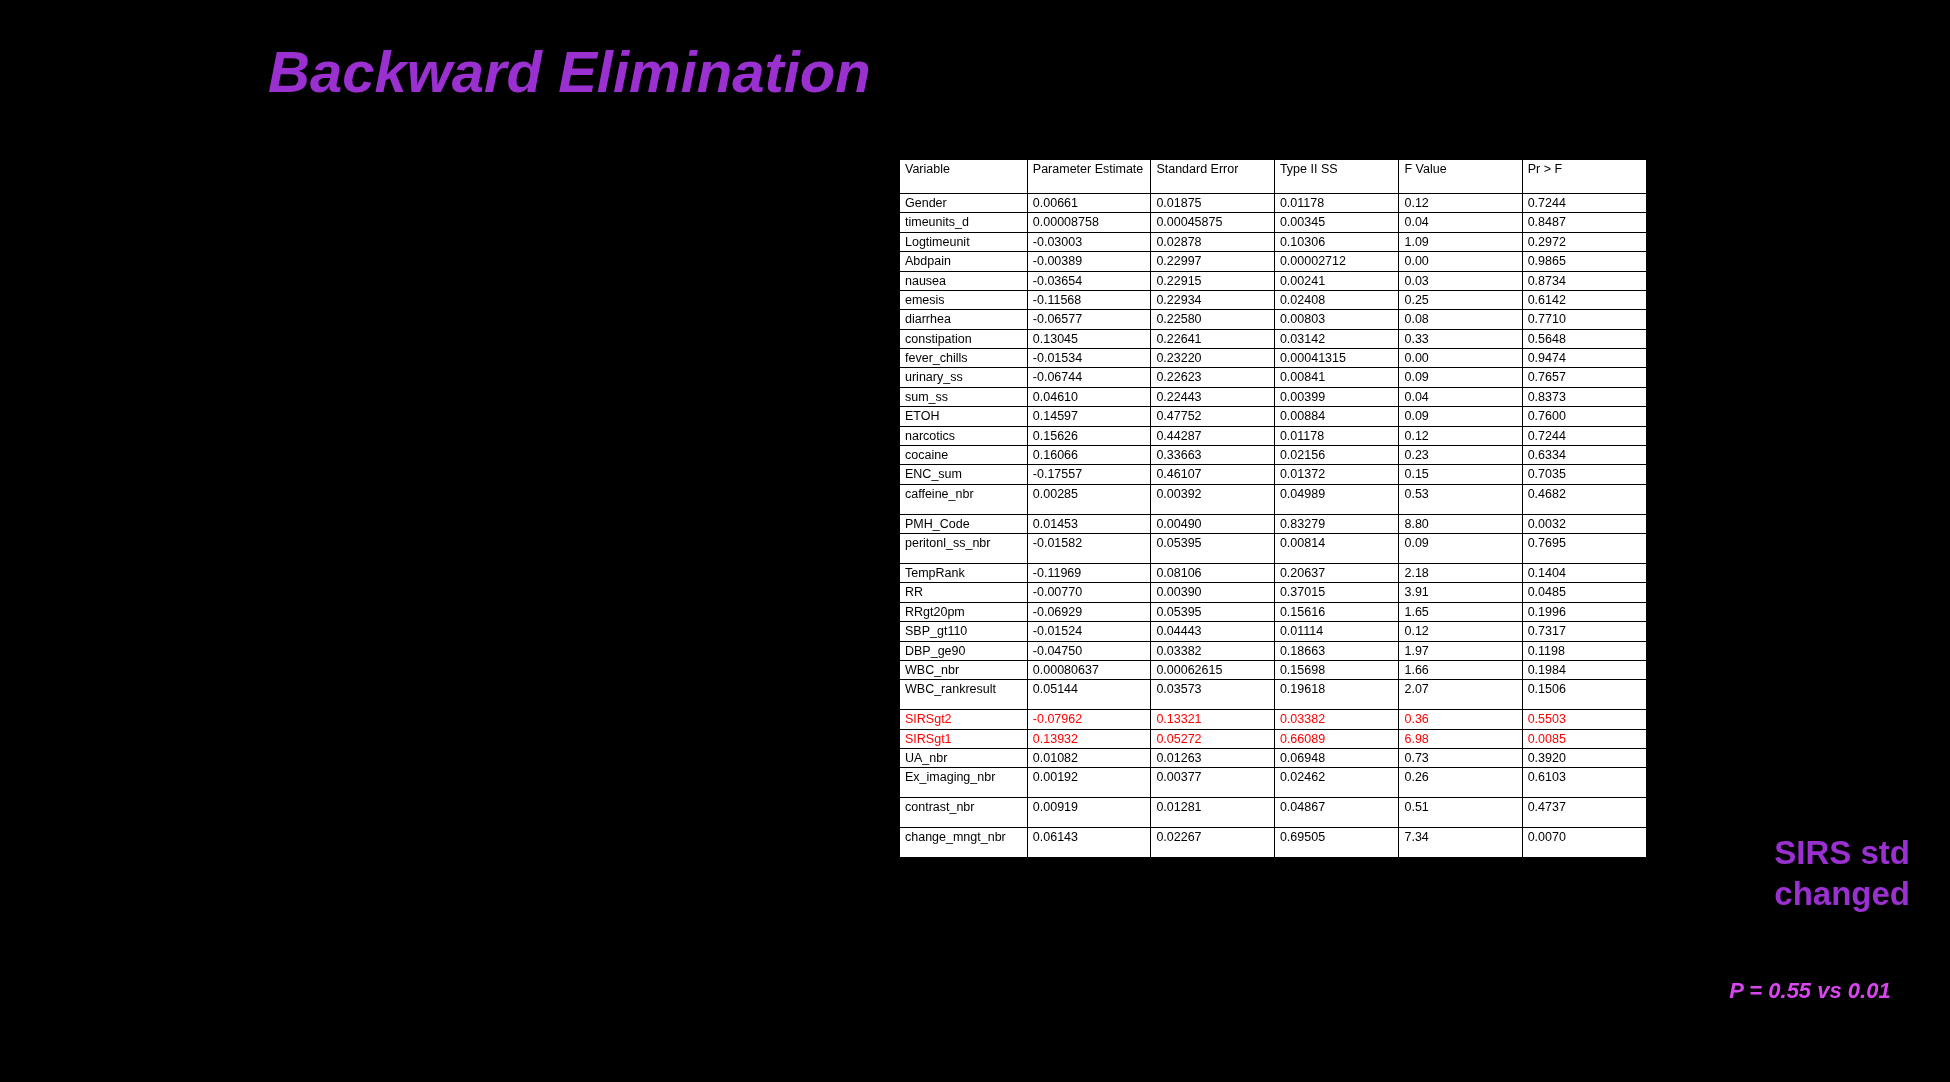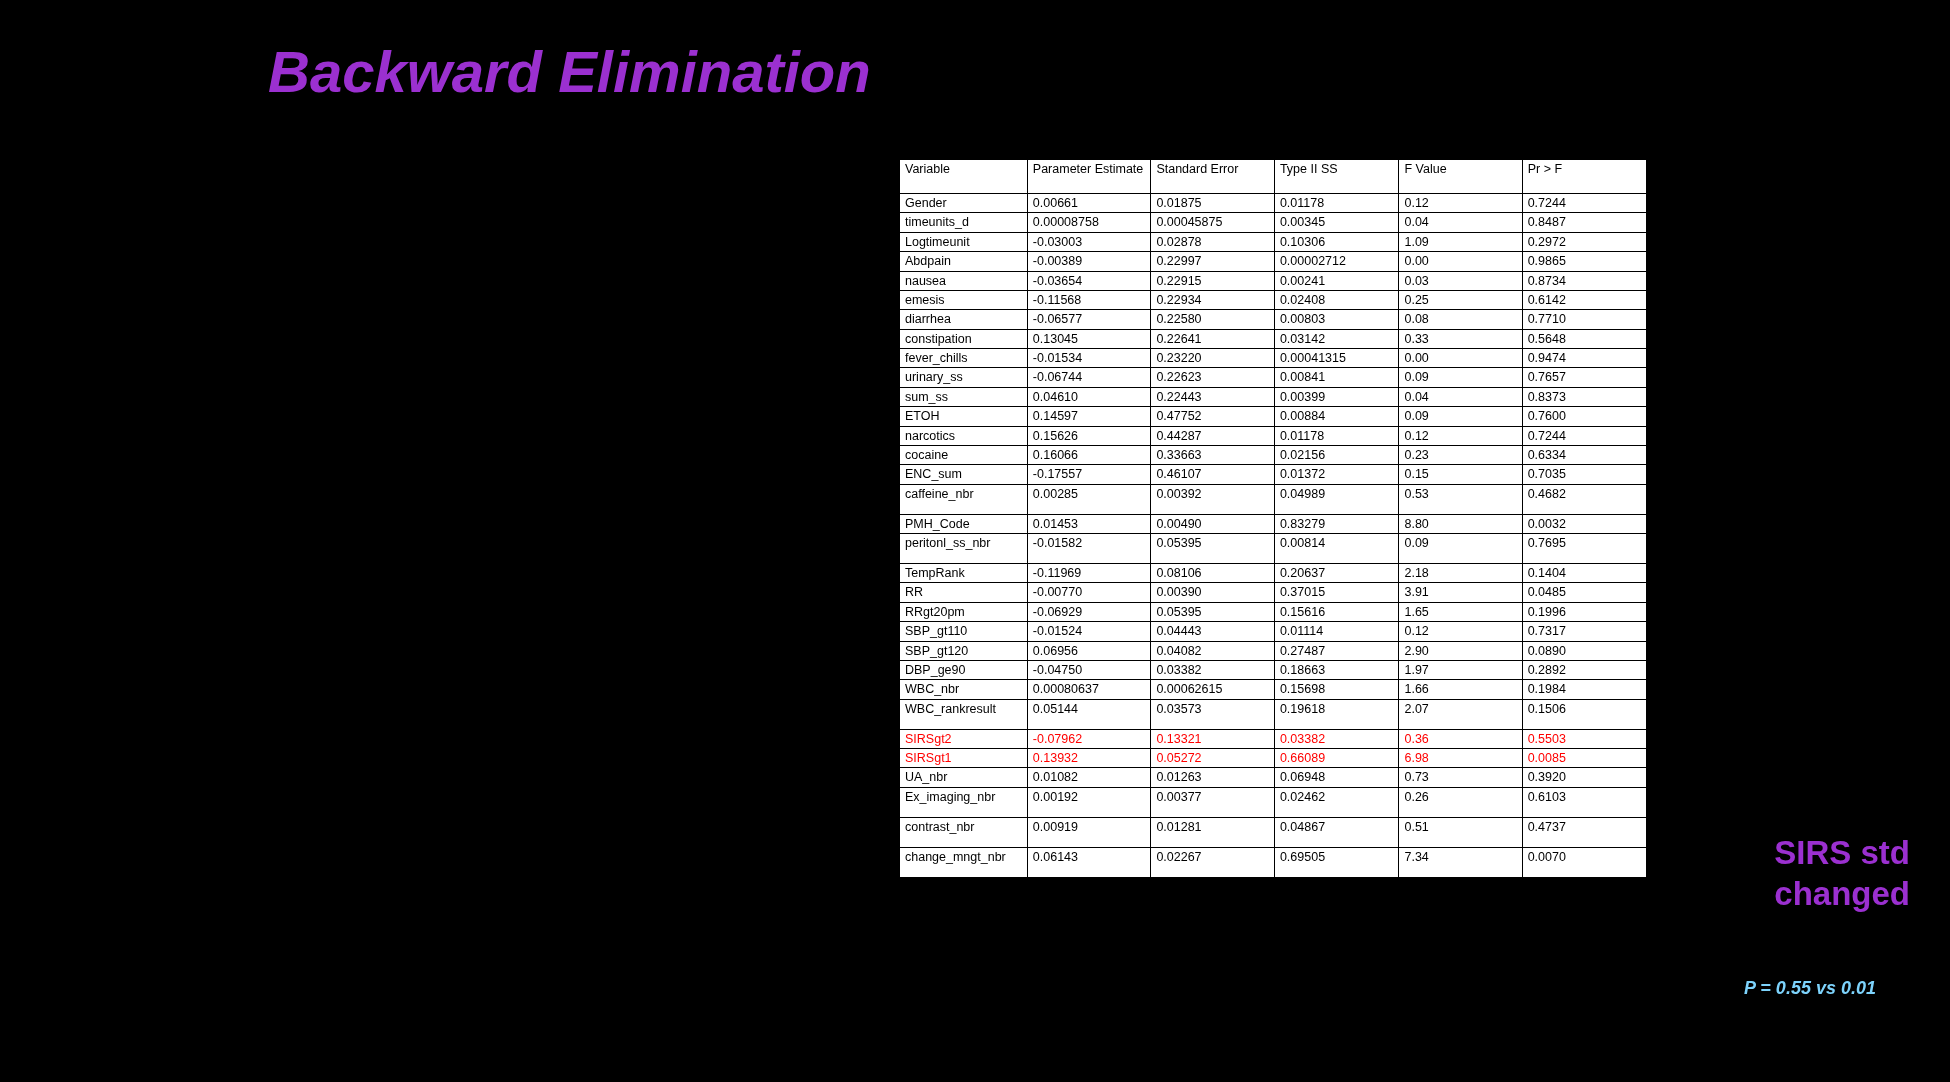--- a/index.html
+++ b/index.html
@@ -290,14 +290,6 @@
           <td>0.7317</td>
         </tr>
         <tr>
-          <td>SBP_gt120</td>
-          <td>0.06956</td>
-          <td>0.04082</td>
-          <td>0.27487</td>
-          <td>2.90</td>
-          <td>0.0890</td>
-        </tr>
-        <tr>
           <td>DBP_ge90</td>
           <td>-0.04750</td>
           <td>0.03382</td>

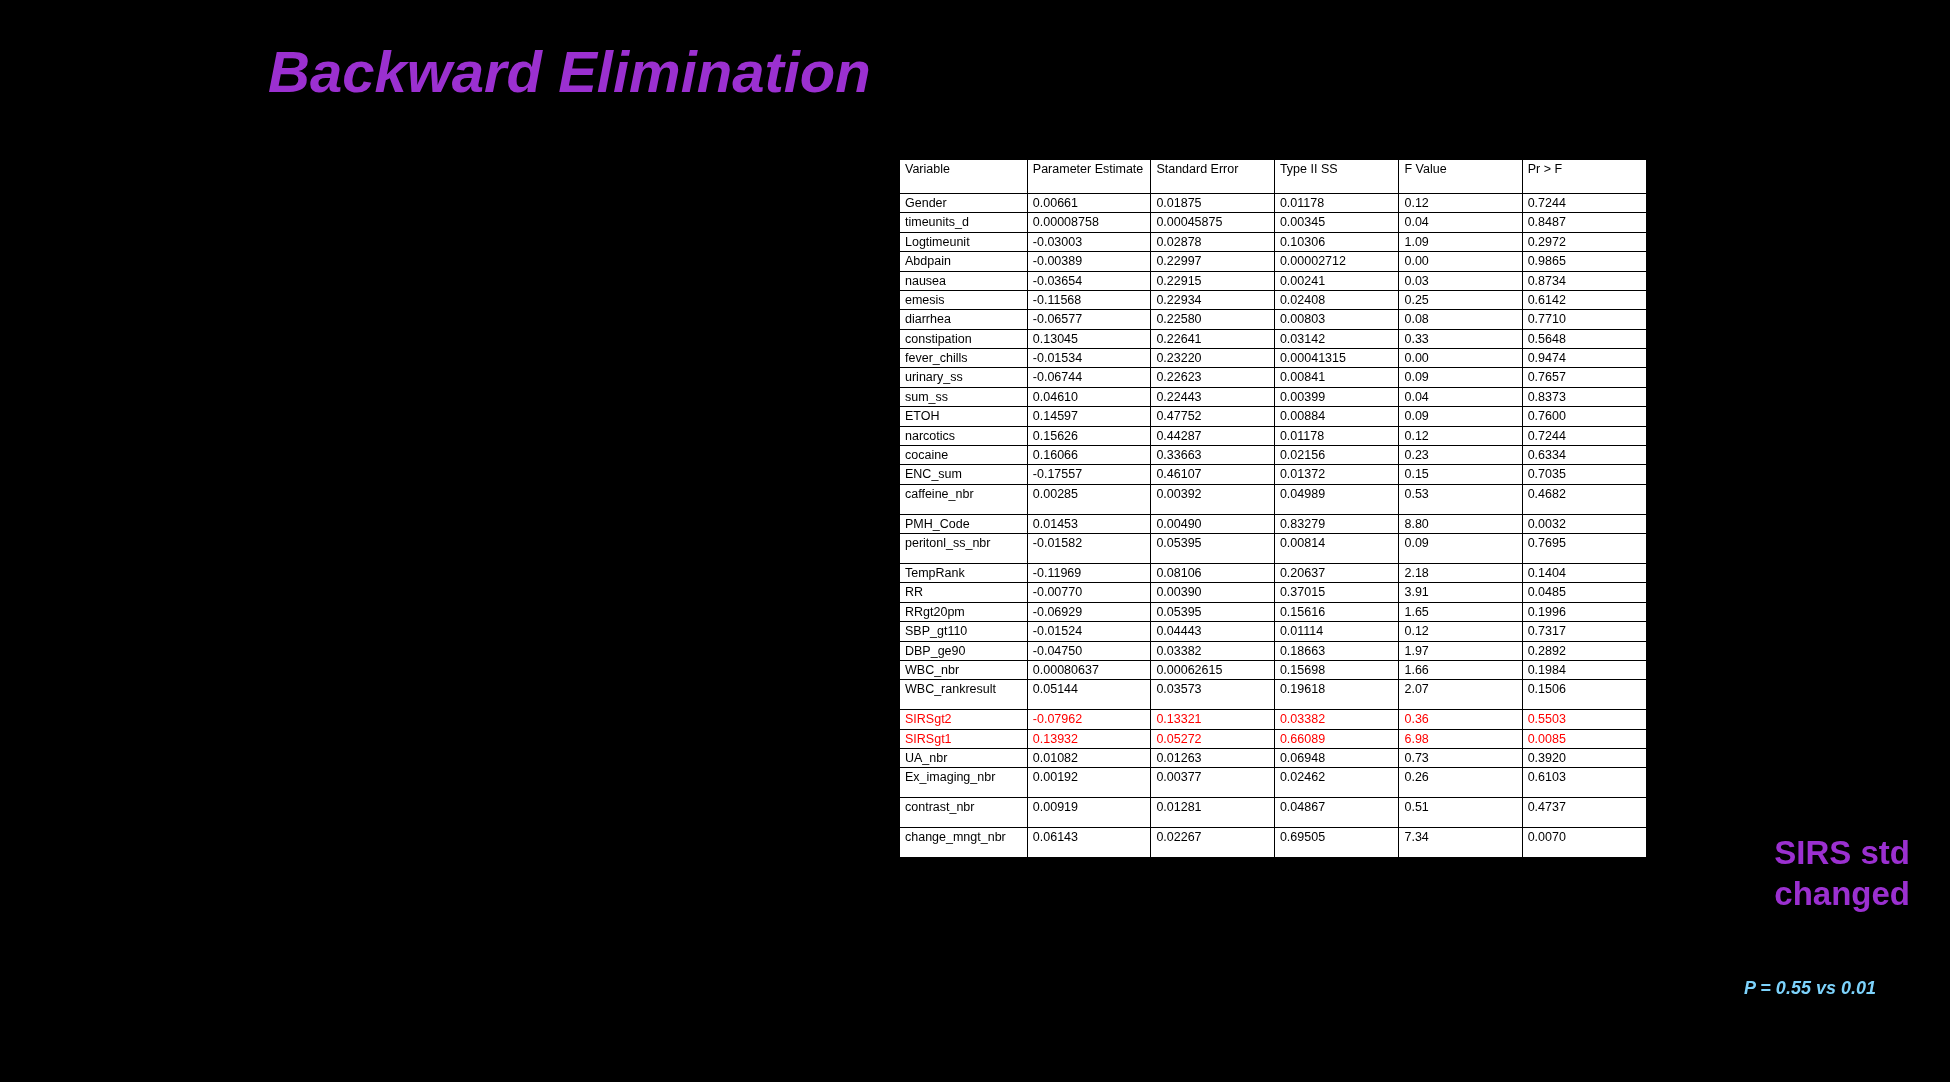--- a/index.html
+++ b/index.html
@@ -295,7 +295,7 @@
           <td>0.03382</td>
           <td>0.18663</td>
           <td>1.97</td>
-          <td>0.2892</td>
+          <td>0.1198</td>
         </tr>
         <tr>
           <td>WBC_nbr</td>

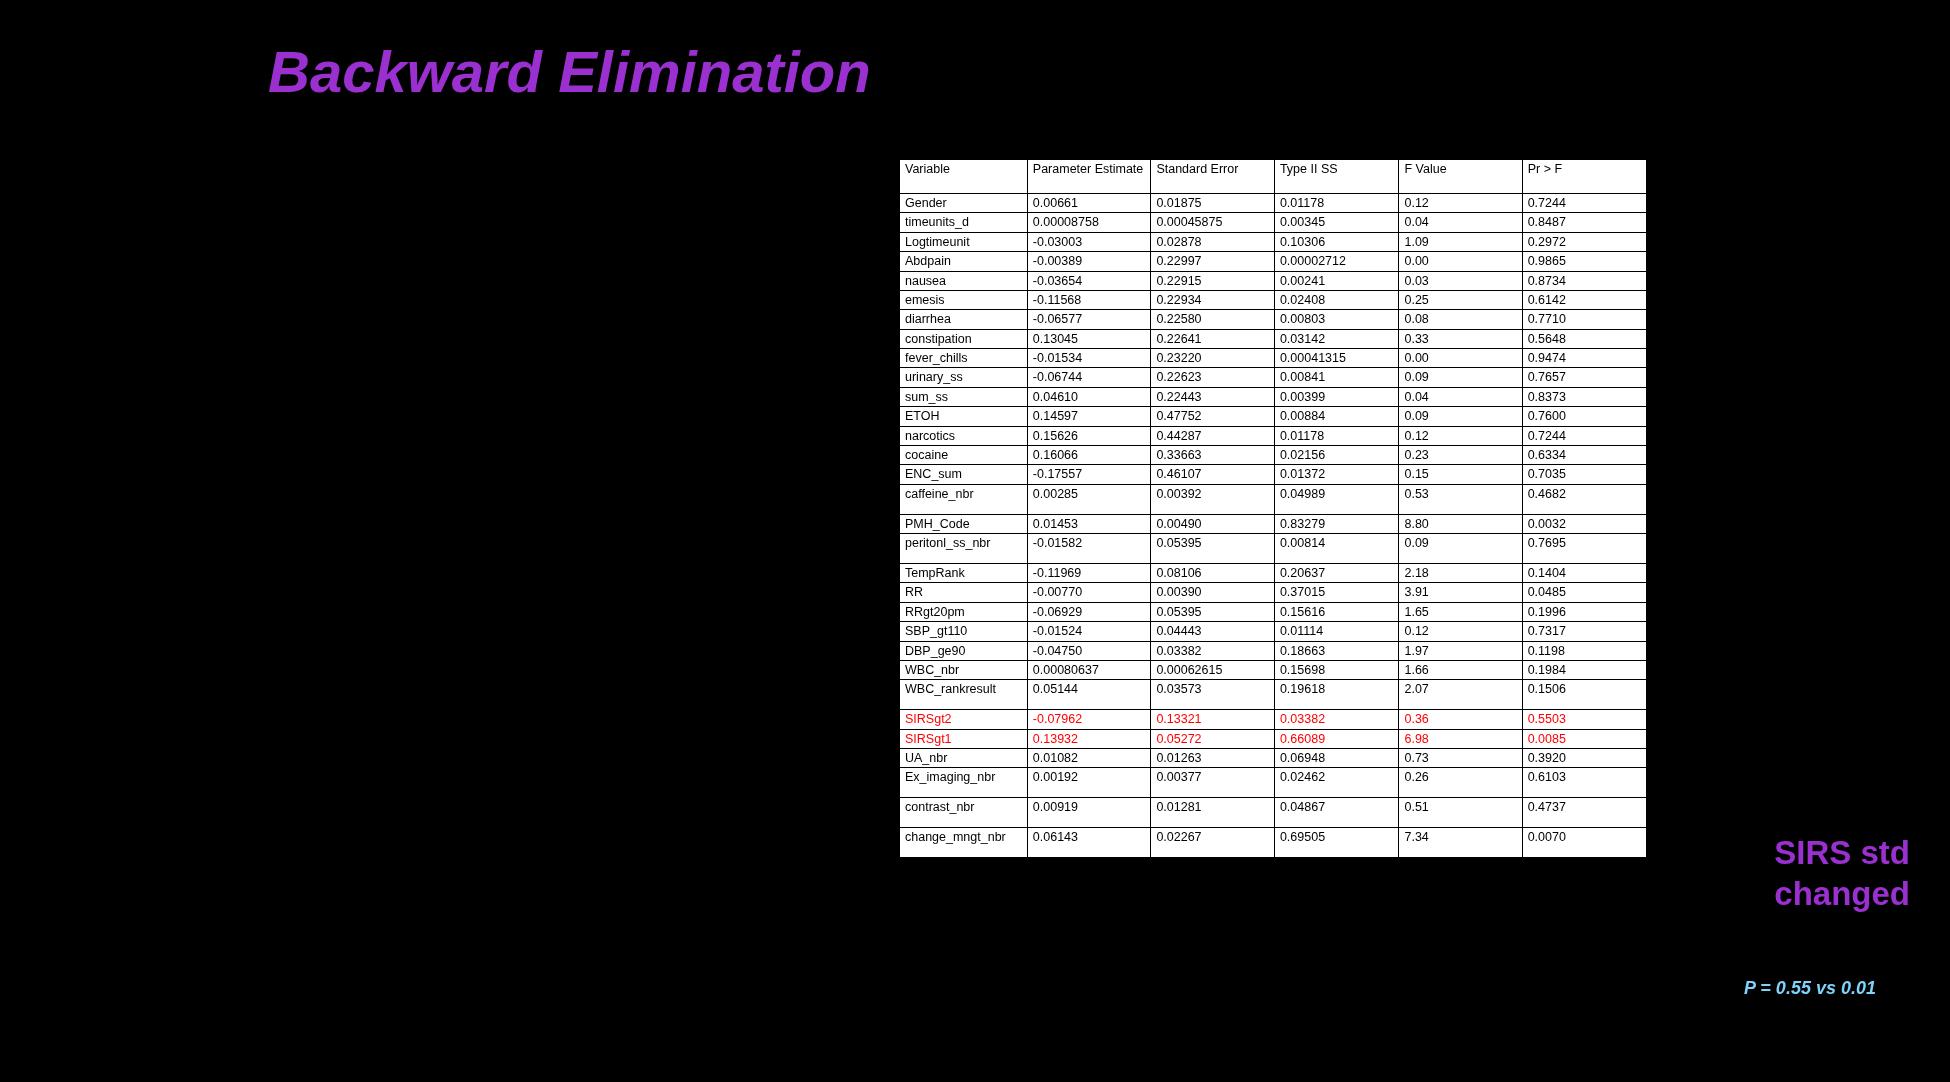--- a/index.html
+++ b/index.html
@@ -81,8 +81,8 @@
     top: 978px;
     width: 240px;
     text-align: center;
-    color: #7dd3fc;
-    font-size: 18px;
+    color: #d946ef;
+    font-size: 22px;
     font-weight: bold;
     font-style: italic;
   }

